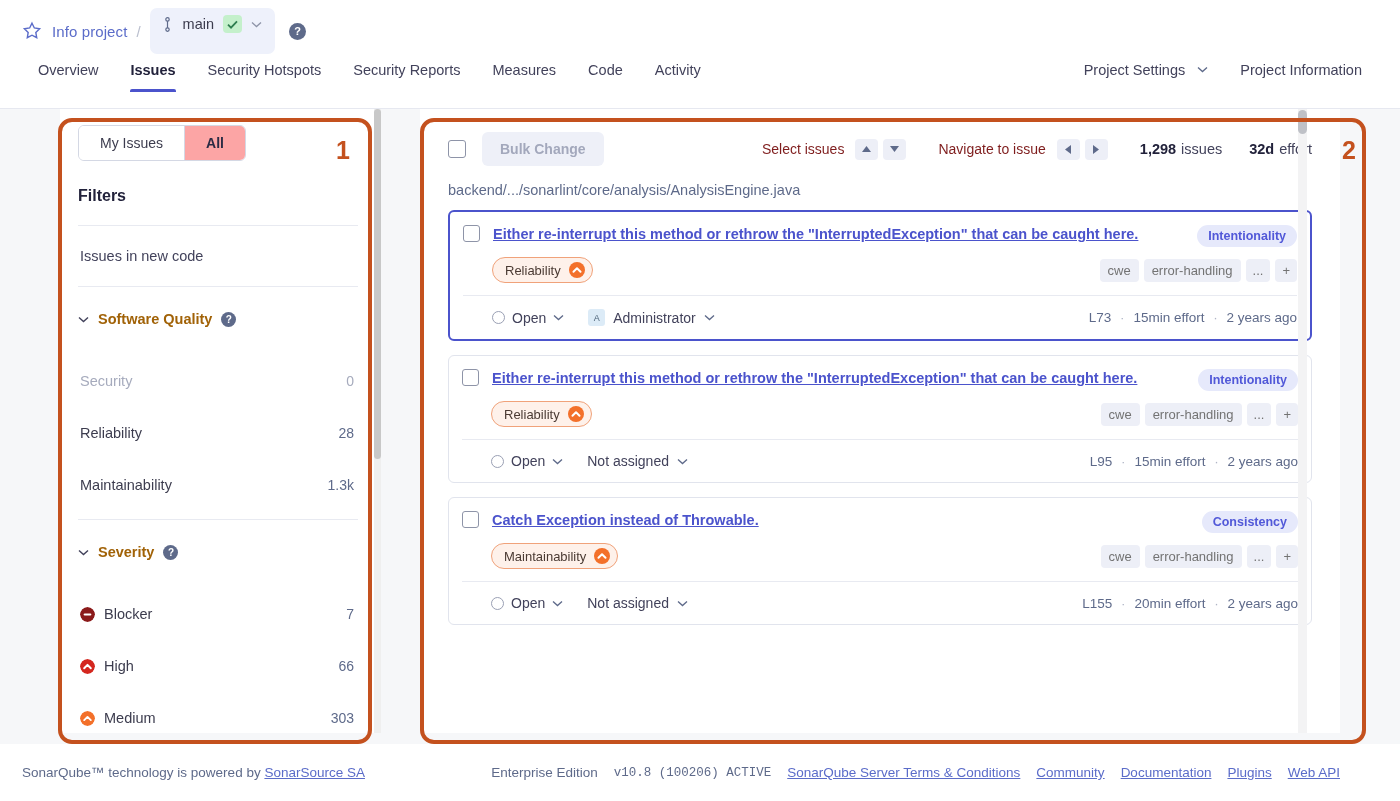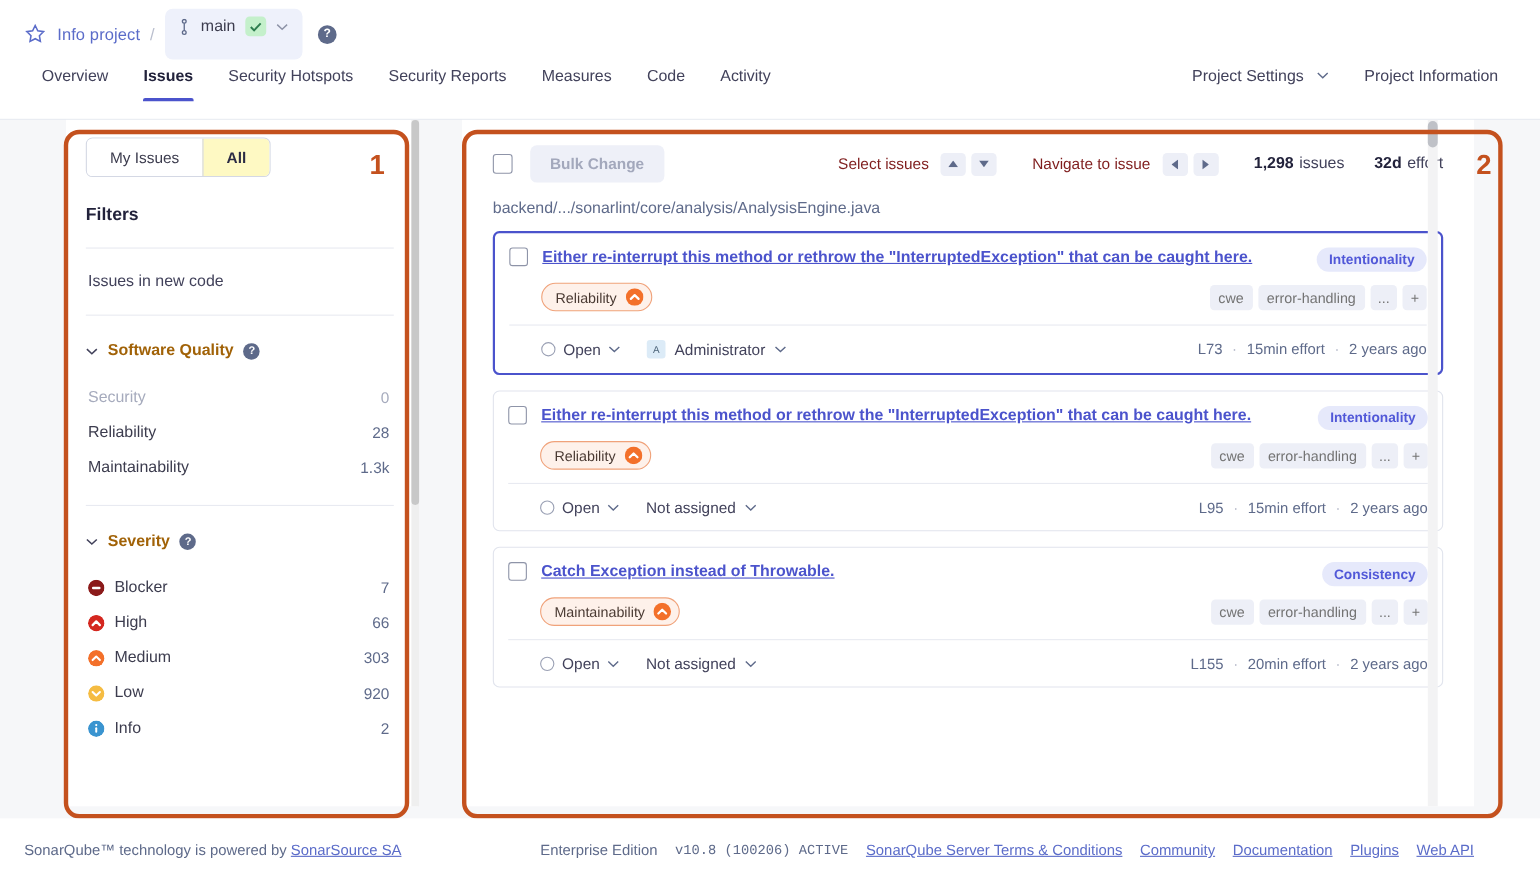--- a/index.html
+++ b/index.html
@@ -80,7 +80,7 @@
     font-size: 14px; padding: 9px 21px; background: #fff; color: #3C3C4E;
     cursor: pointer;
   }
-  .tg-btn.sel { background: #fef9c3; font-weight: bold; color: #2B2B44; text-align: right; }
+  .tg-btn.sel { background: #fca5a5; font-weight: bold; color: #2B2B44; text-align: right; }
   .tg-btn + .tg-btn { border-left: 1px solid #D4D8E4; }
 
   .filters-title { font-size: 16px; font-weight: bold; color: #22223B; margin-bottom: 20px;}

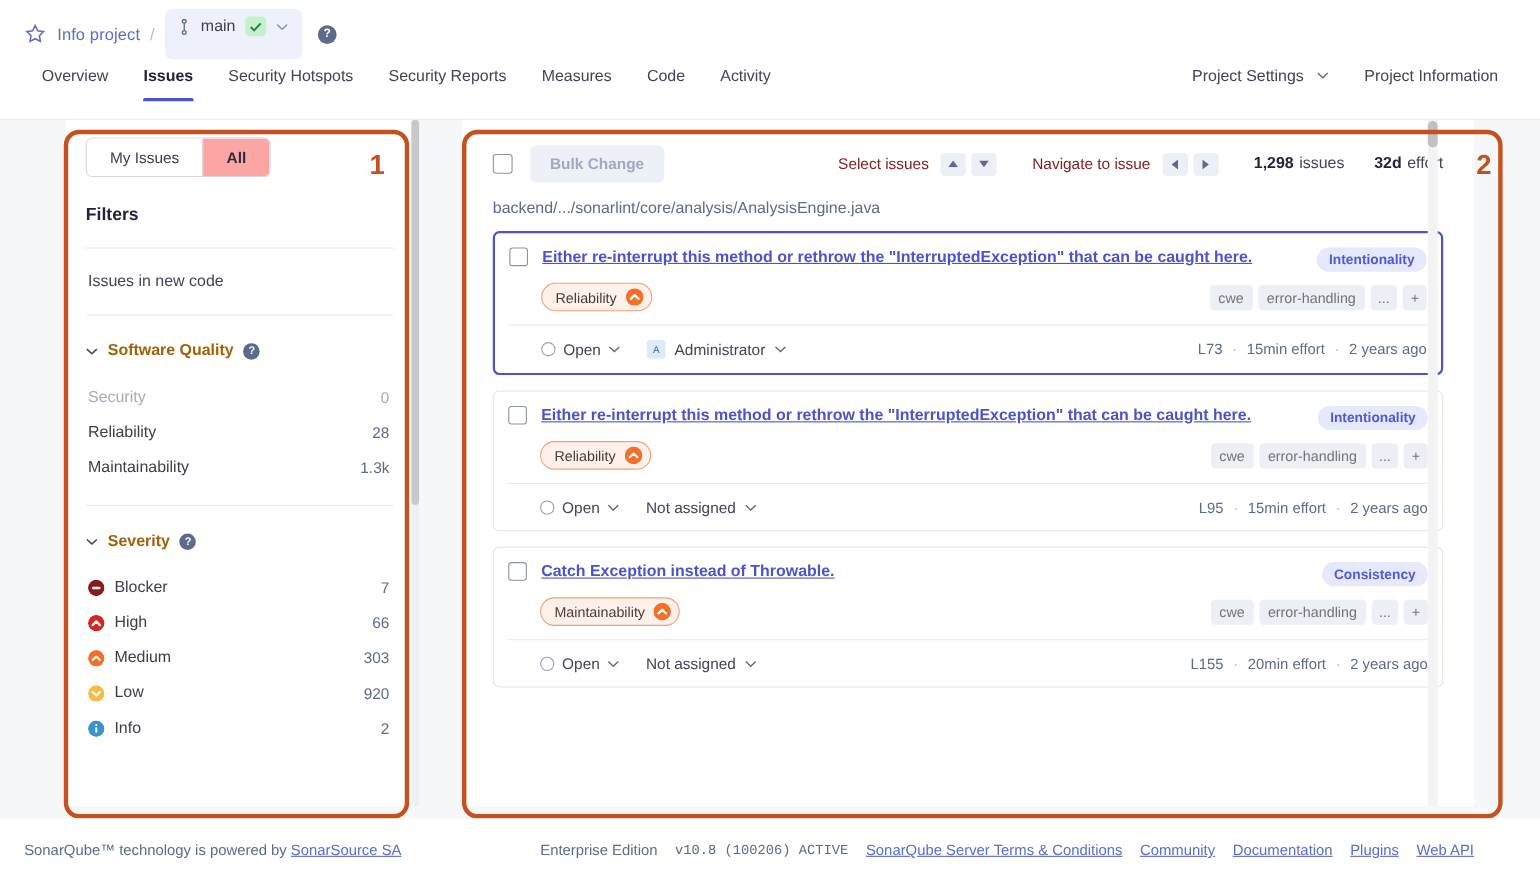--- a/index.html
+++ b/index.html
@@ -103,6 +103,7 @@
     display: flex; align-items: flex-end; justify-content: space-between;
     padding: 8px 4px 8px 2px; font-size: 14.5px; color: #3C3C4E;
     cursor: pointer;
+    margin-top: 20px;
   }
   .frow.dim { color: #A6ABBD; }
   .frow .lbl { display: flex; align-items: center; gap: 9px; }

